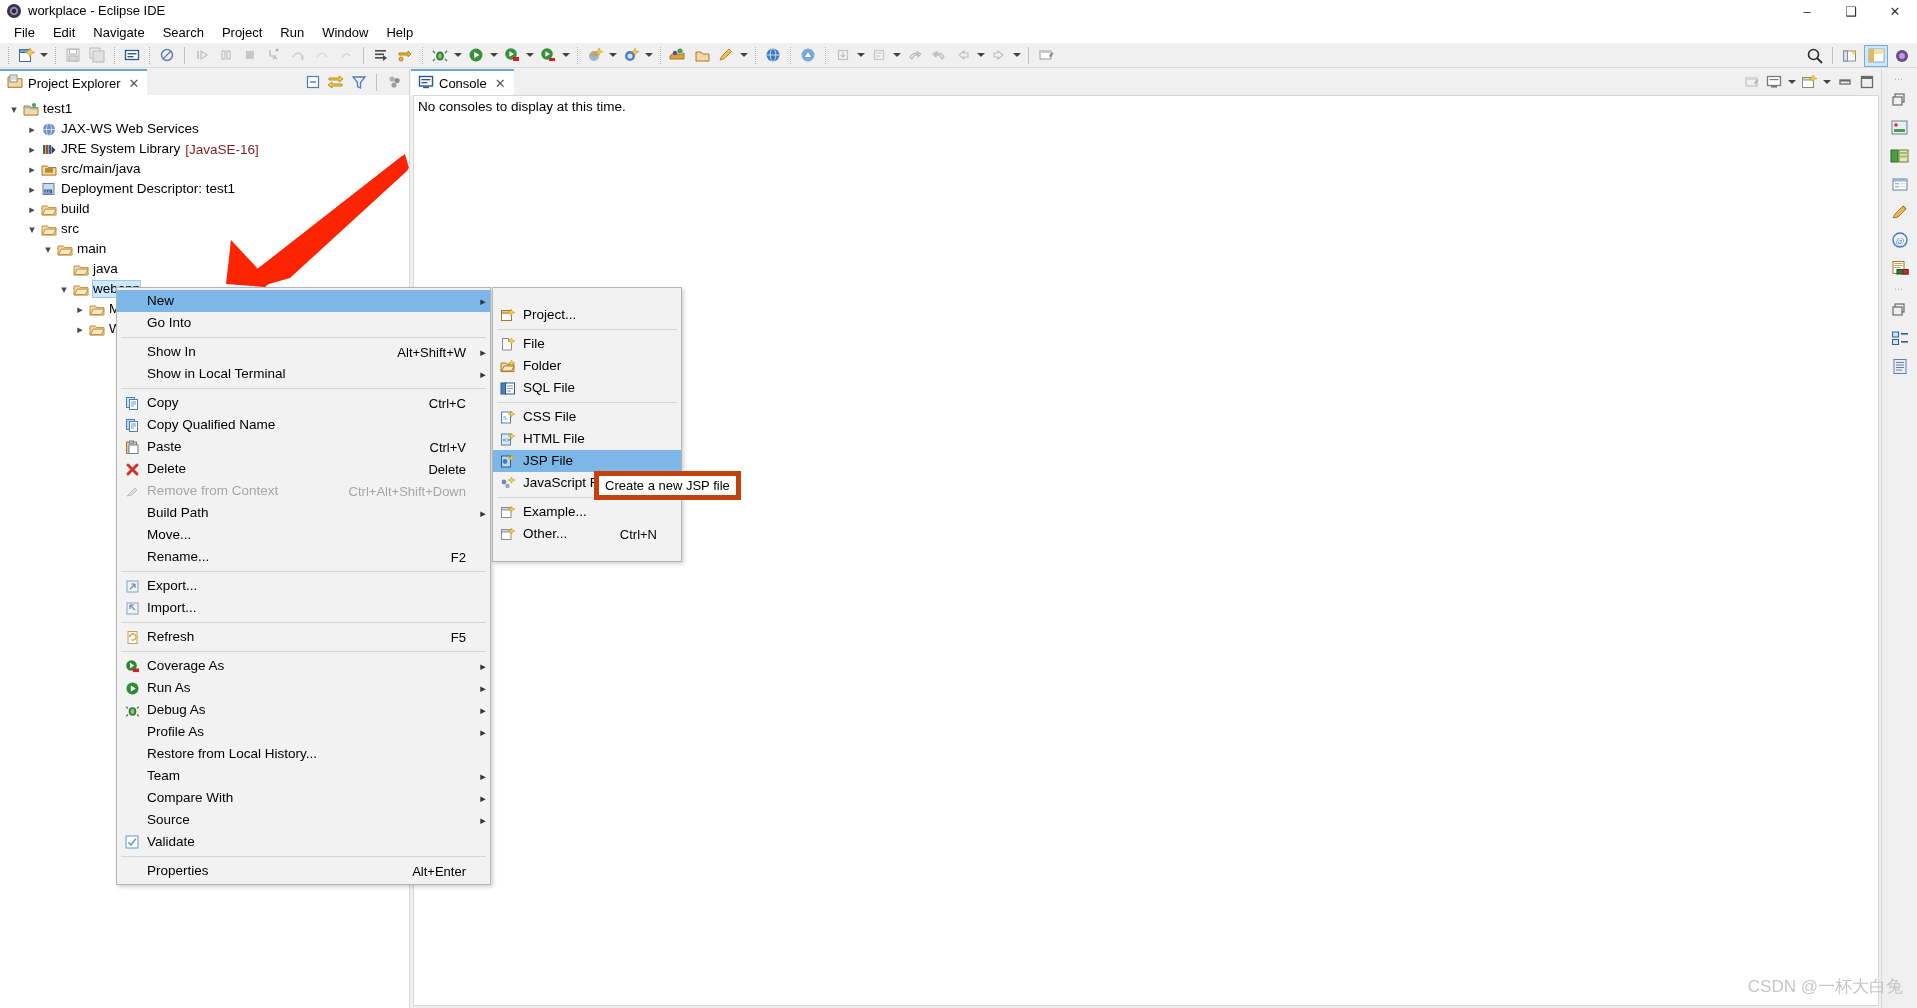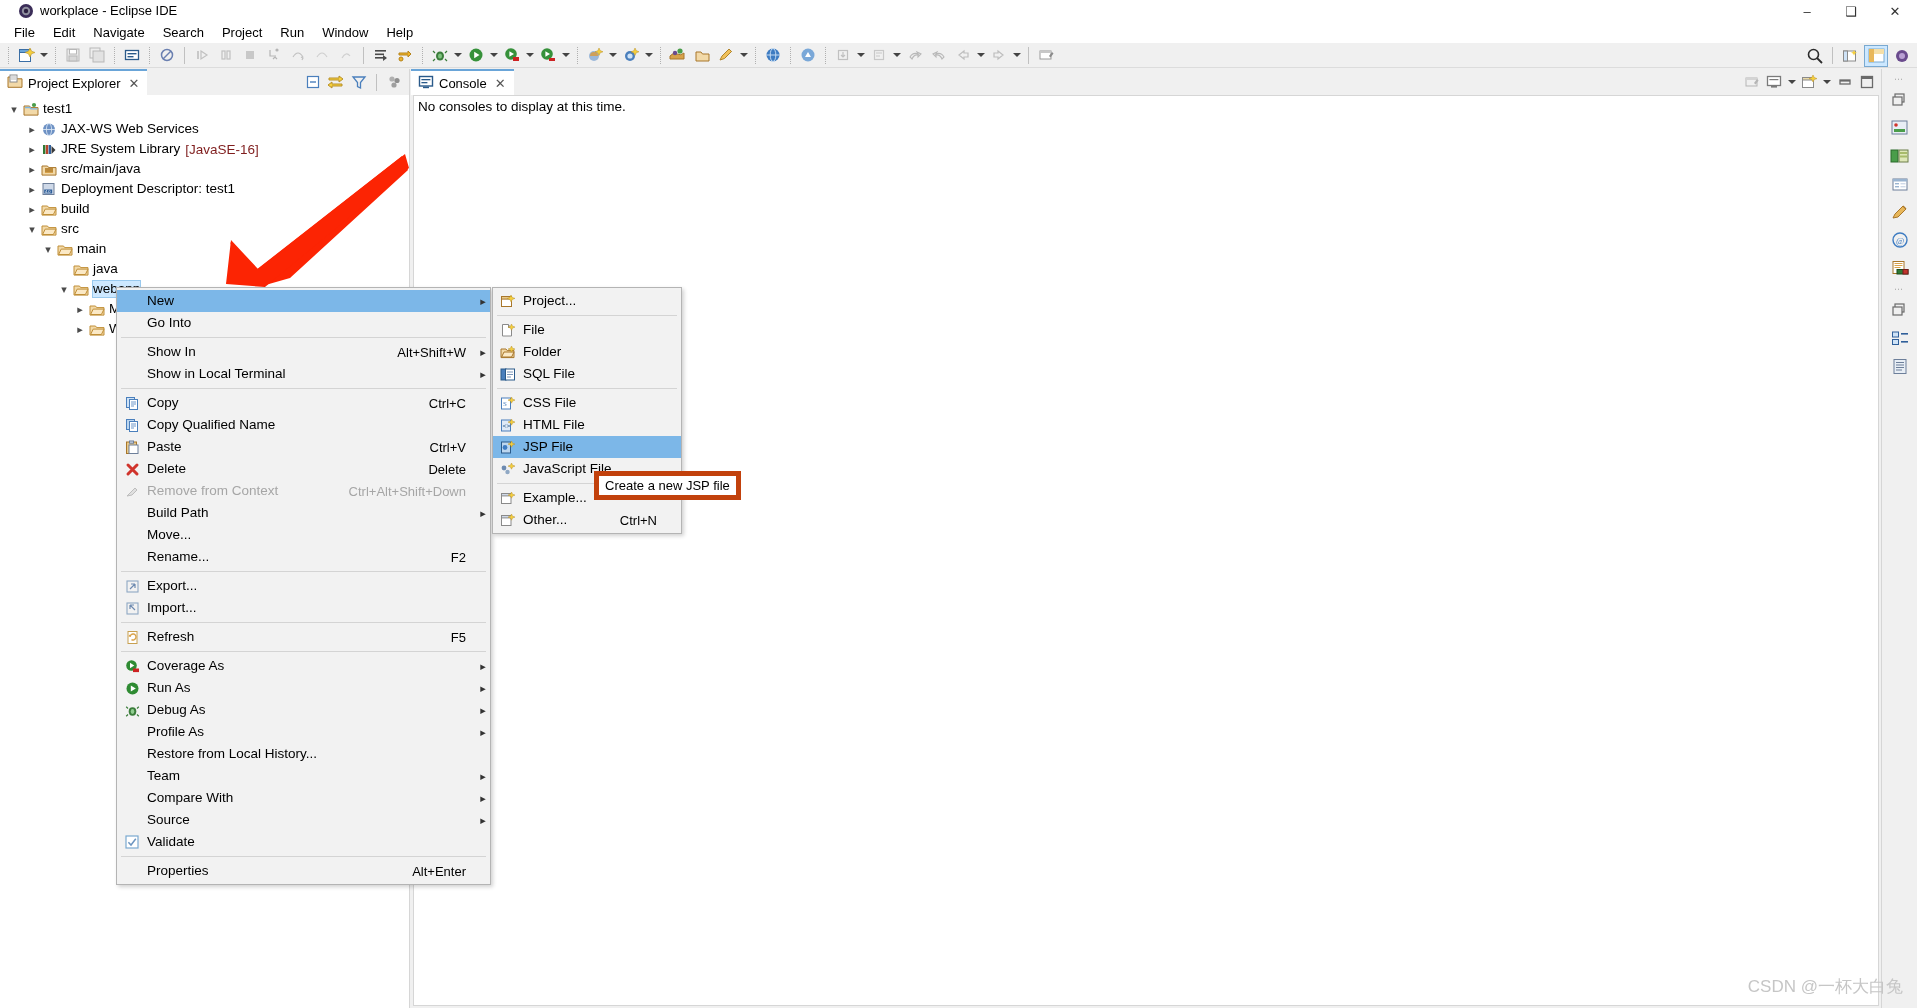--- a/index.html
+++ b/index.html
@@ -21,7 +21,7 @@
   .titlebar {
     position: absolute; top: 0; left: 0; right: 0; height: 22px;
     background: #ffffff;
-    display: flex; align-items: center; padding-left: 12px;
+    display: flex; align-items: center;
   }
   .titlebar .tb-icon {
     width: 20px; height: 18px; margin-left: 4px; margin-right: 4px;

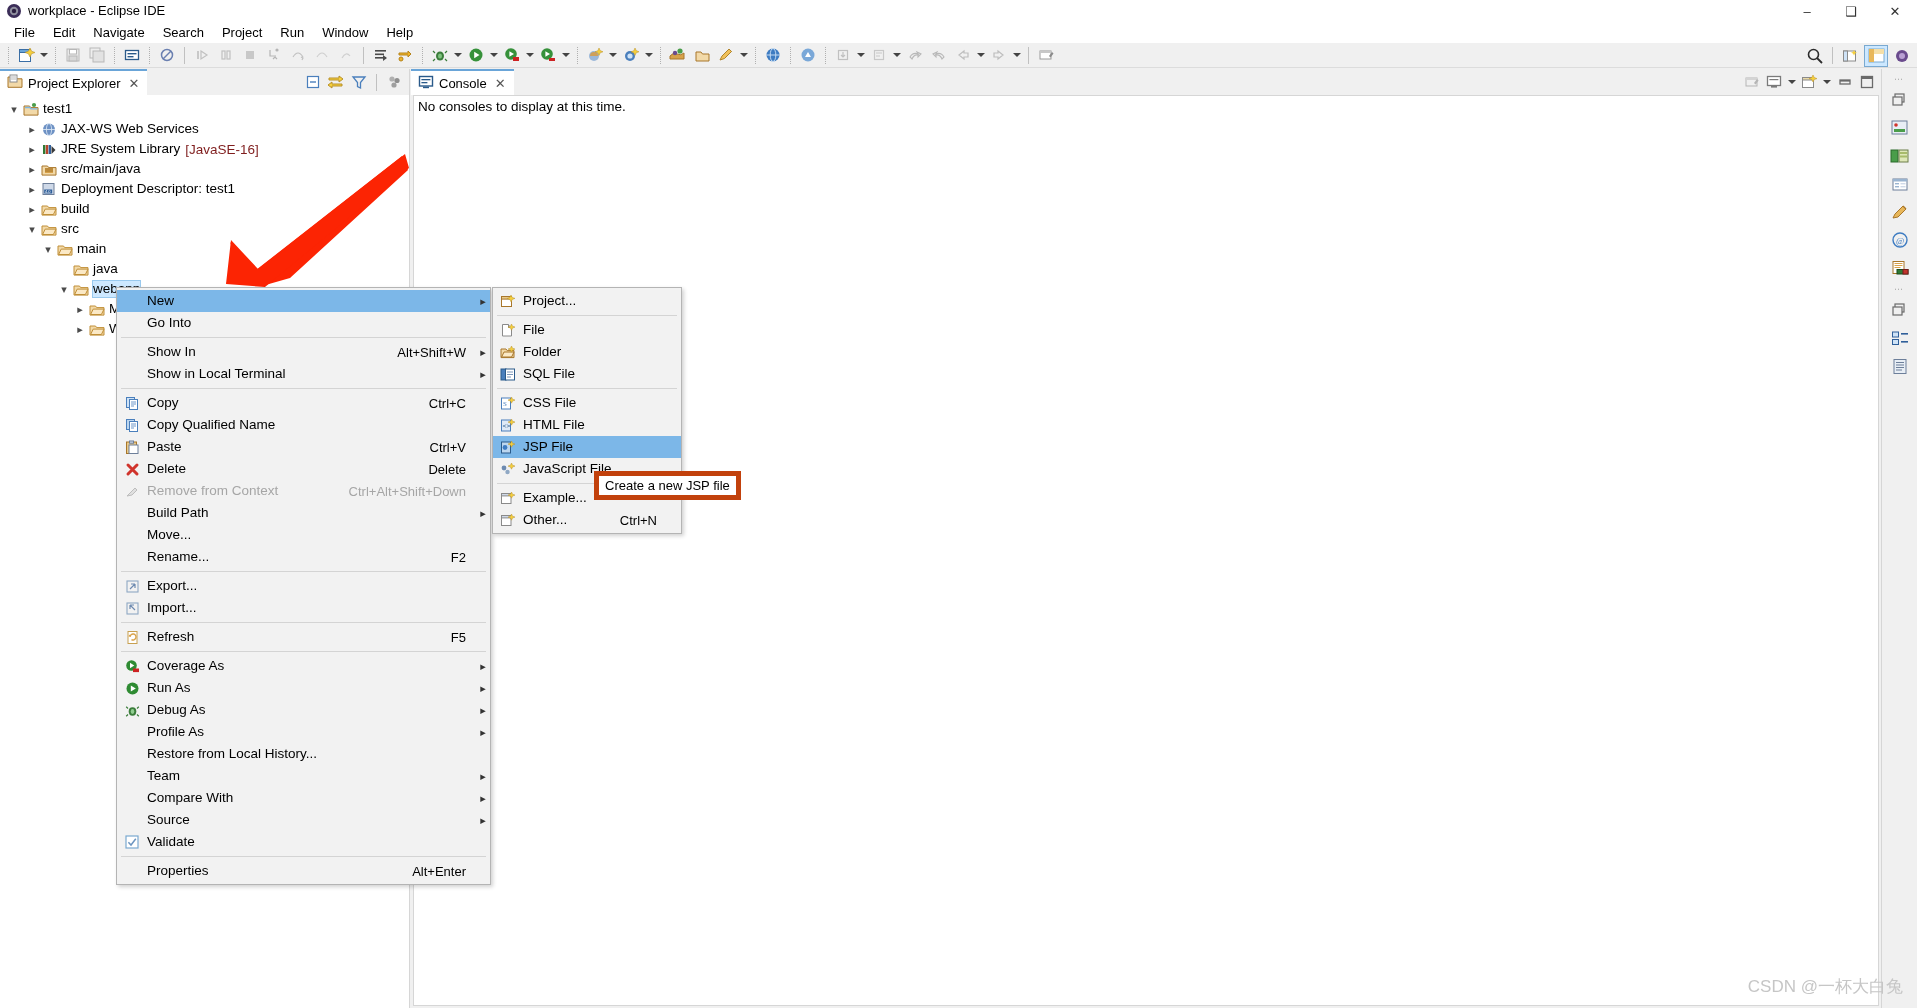--- a/index.html
+++ b/index.html
@@ -254,7 +254,7 @@
     background: #f2f2f2;
     border: 1px solid #b4b4b4;
     box-shadow: 2px 2px 4px rgba(0,0,0,0.18);
-    padding: 2px 0;
+    padding: 16px 0;
     z-index: 60;
   }
   .submenu .cm-item { height: 22px; }

